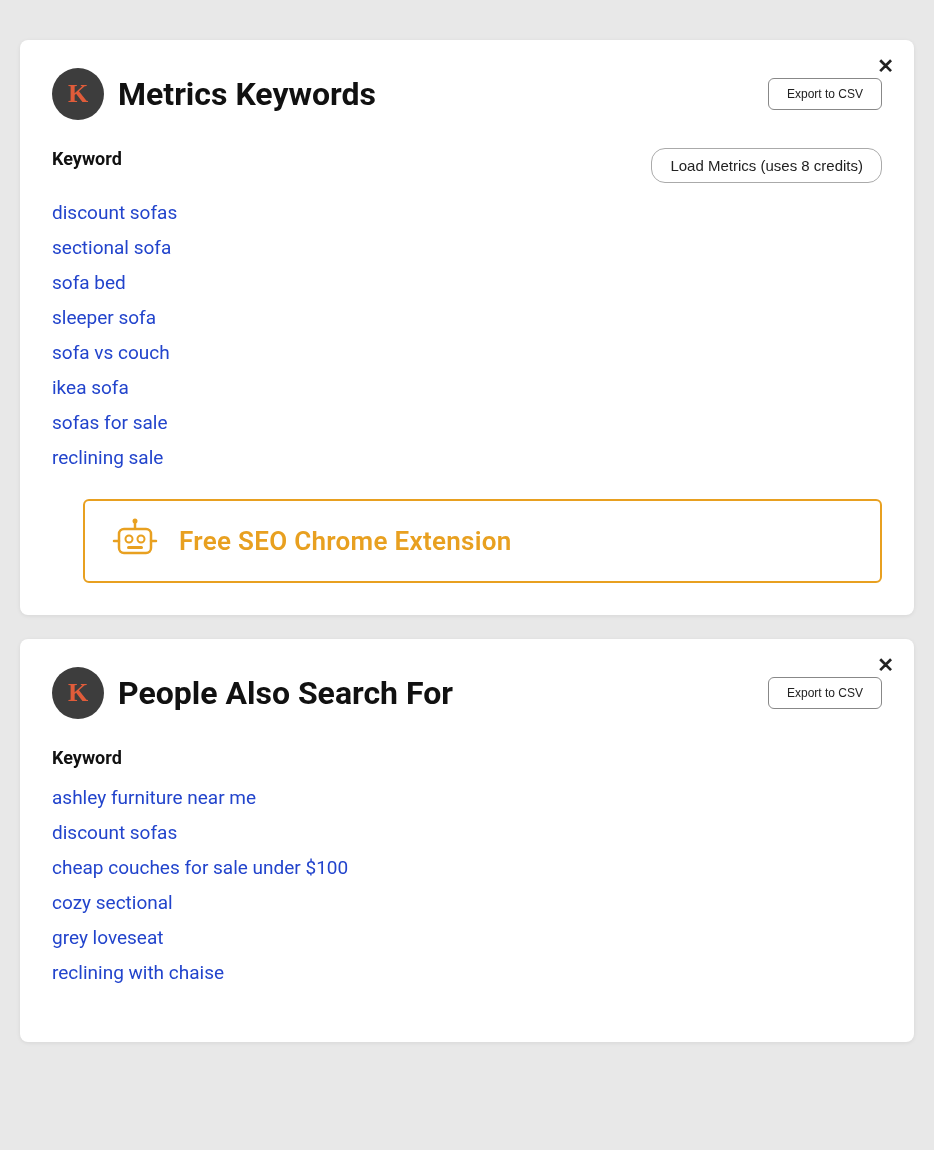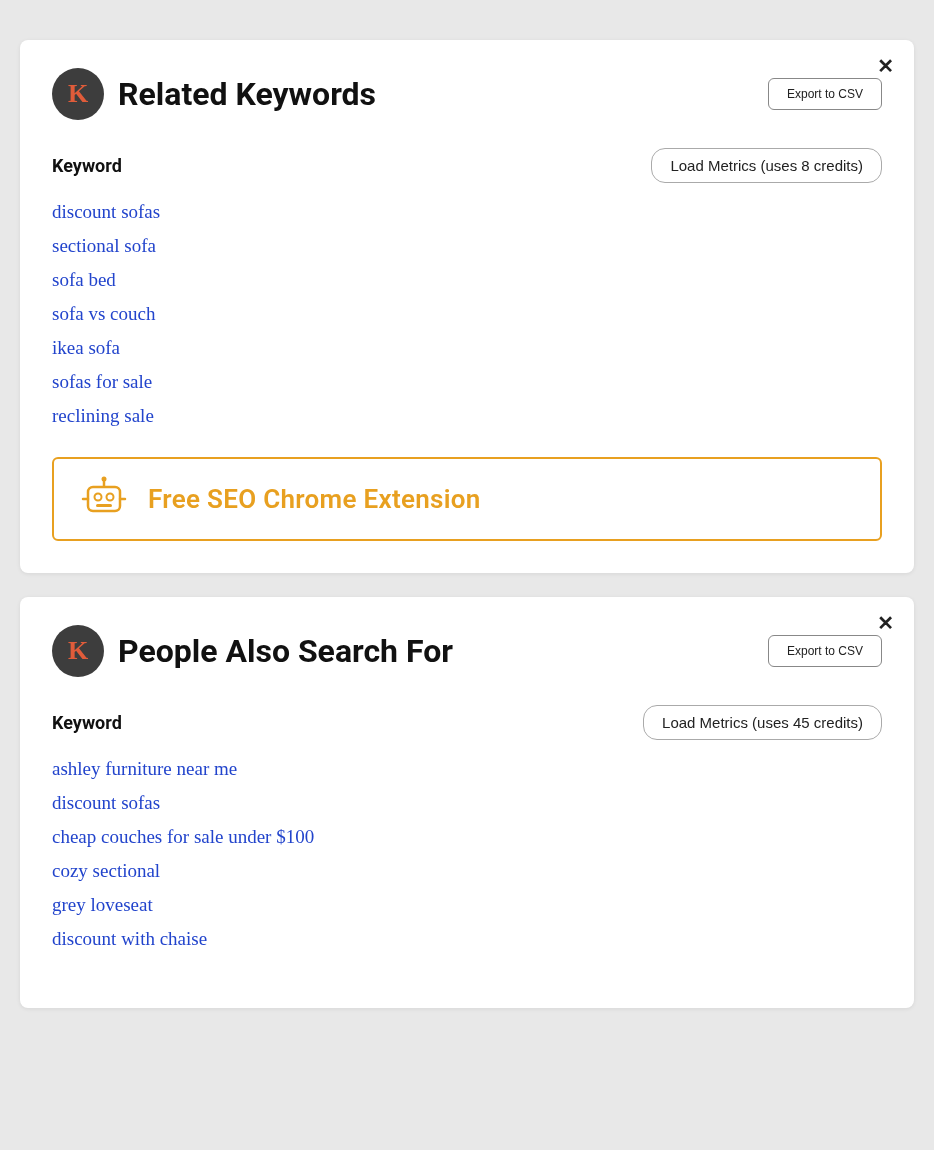--- a/index.html
+++ b/index.html
@@ -161,7 +161,7 @@
       <div class="k-avatar">
         <span class="k-avatar-letter">K</span>
       </div>
-      <h1 class="card-title">Related Keywords</h1>
+      <h1 class="card-title">Metrics Keywords</h1>
     </div>
     <button class="export-btn">Export to CSV</button>
   </div>

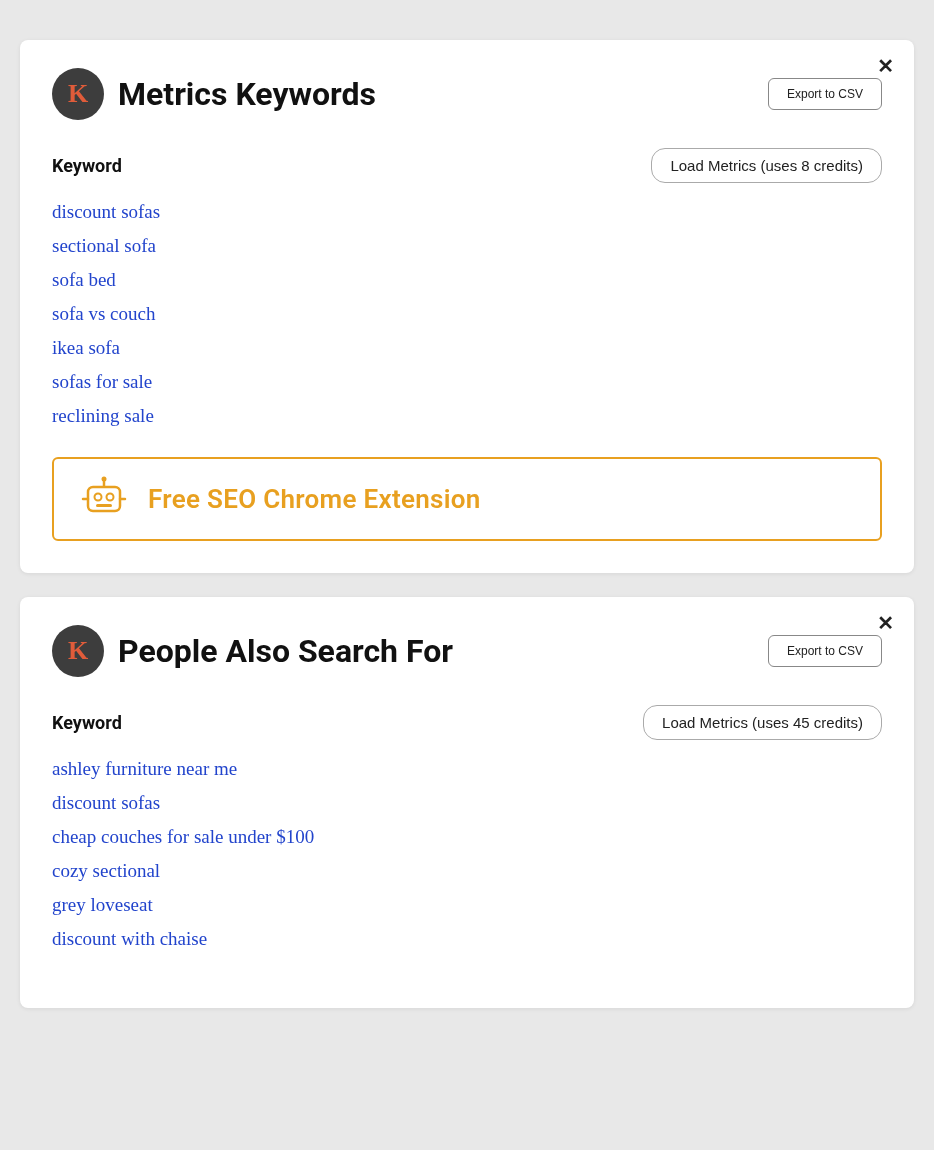--- a/index.html
+++ b/index.html
@@ -86,7 +86,7 @@
 
     .keyword-row-header {
       display: flex;
-      align-items: center;
+      align-items: flex-start;
       justify-content: space-between;
       margin-bottom: 12px;
       gap: 43px;

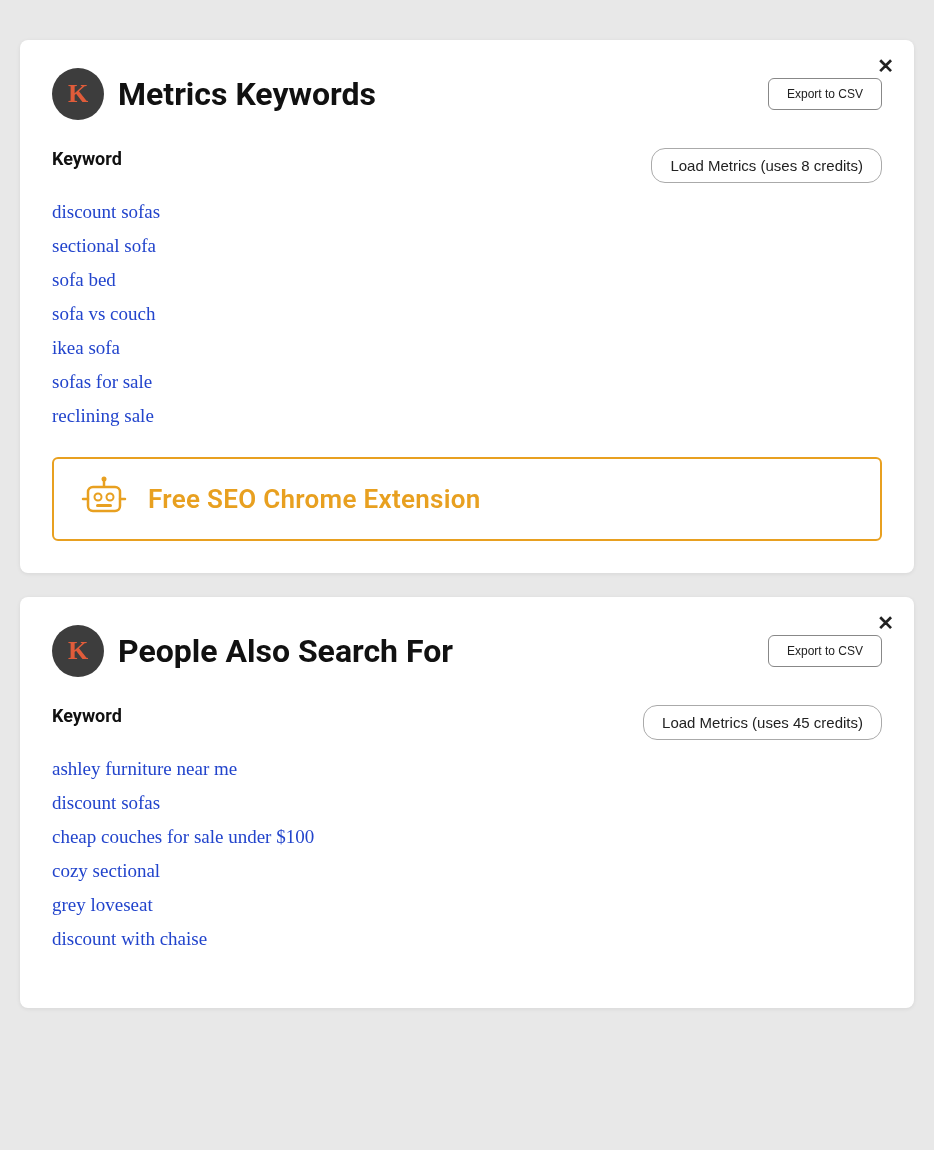--- a/index.html
+++ b/index.html
@@ -115,7 +115,6 @@
 
     .keyword-list li {
       padding: 6px 0;
-      font-family: Liberation Serif, serif;
     }
 
     .keyword-link {

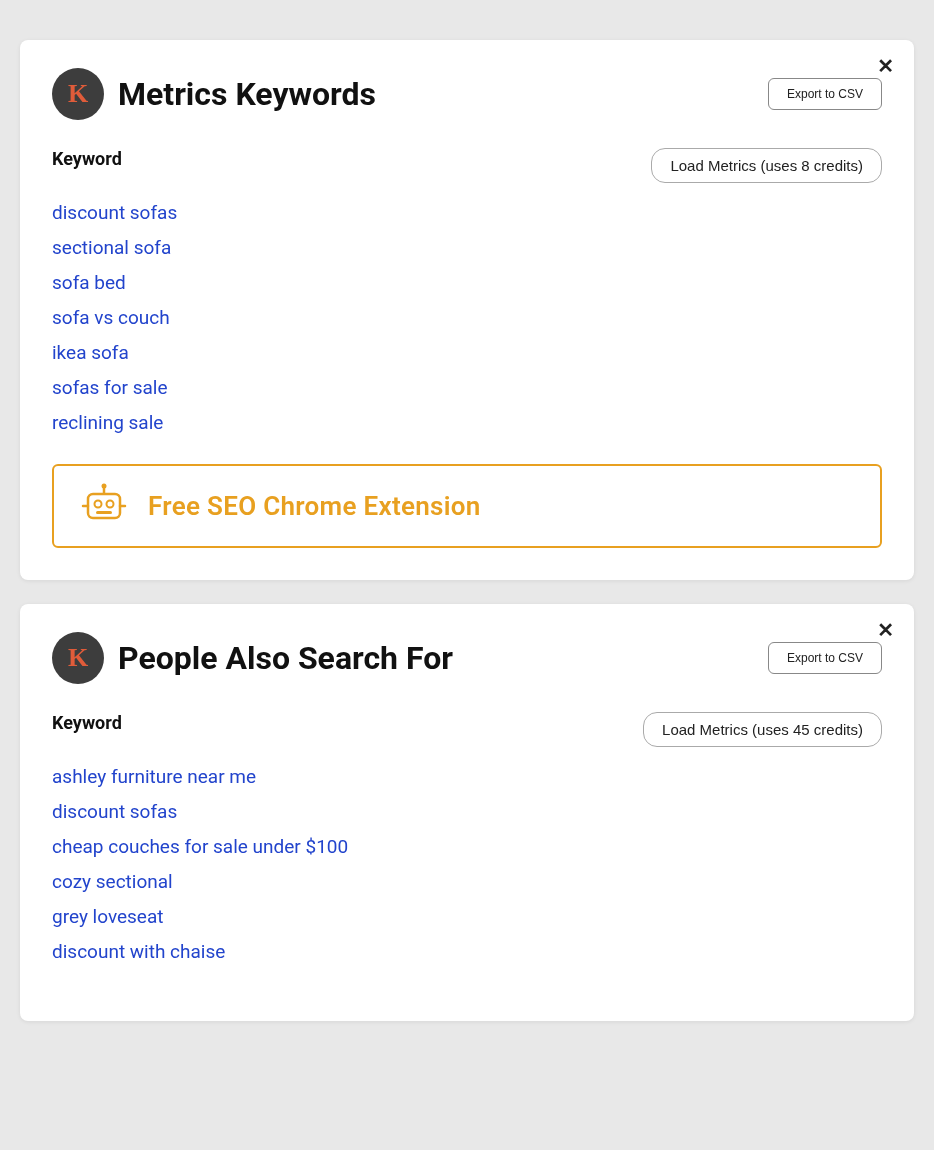--- a/index.html
+++ b/index.html
@@ -174,6 +174,7 @@
       <li><a class="keyword-link">discount sofas</a></li>
       <li><a class="keyword-link">sectional sofa</a></li>
       <li><a class="keyword-link">sofa bed</a></li>
+      <li><a class="keyword-link">sleeper sofa</a></li>
       <li><a class="keyword-link">sofa vs couch</a></li>
       <li><a class="keyword-link">ikea sofa</a></li>
       <li><a class="keyword-link">sofas for sale</a></li>

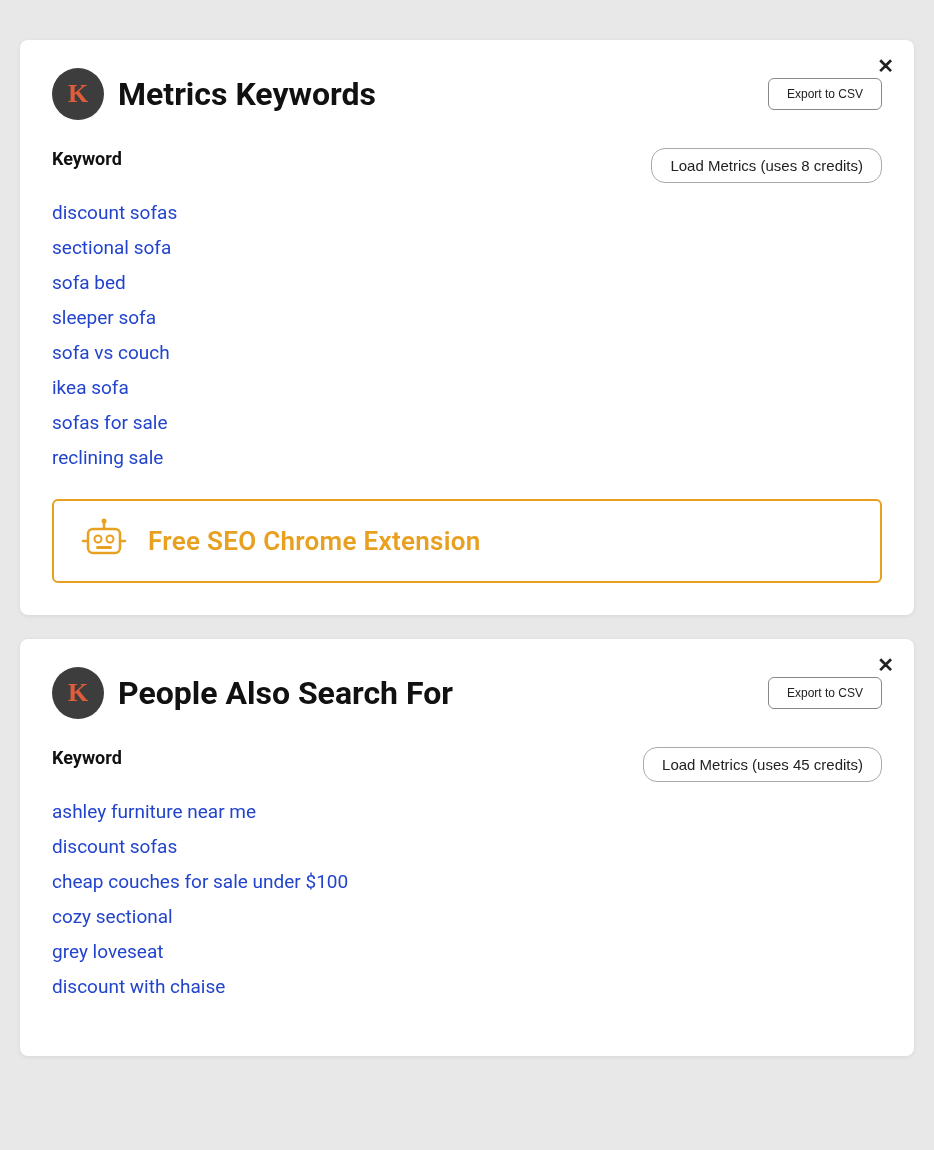--- a/index.html
+++ b/index.html
@@ -134,6 +134,7 @@
       gap: 18px;
       background: #fff;
       cursor: pointer;
+      margin-left: 31px;
     }
 
     .robot-icon {

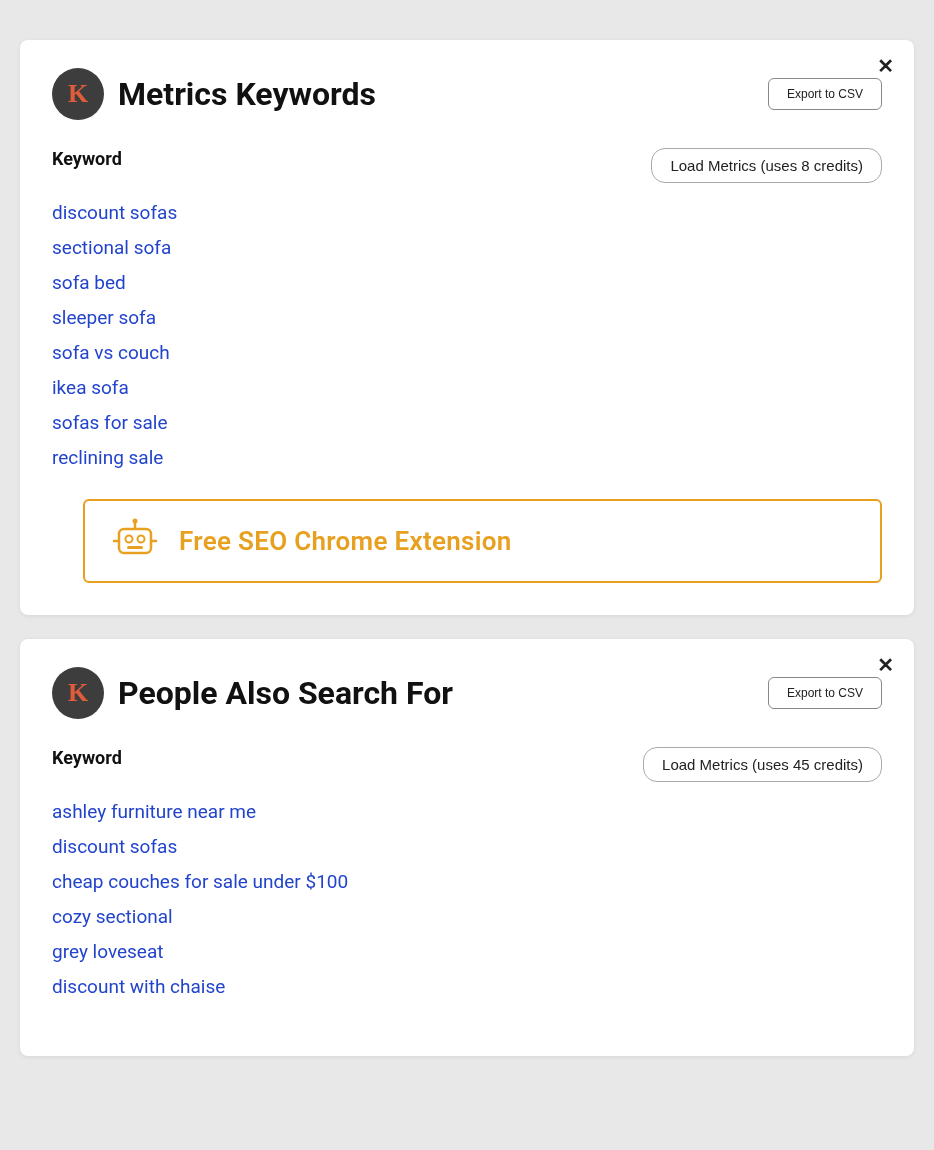--- a/index.html
+++ b/index.html
@@ -220,7 +220,6 @@
   <div class="keyword-section">
     <div class="keyword-row-header">
       <span class="keyword-label">Keyword</span>
-      <button class="load-metrics-btn">Load Metrics (uses 45 credits)</button>
     </div>
     <ul class="keyword-list">
       <li><a class="keyword-link">ashley furniture near me</a></li>

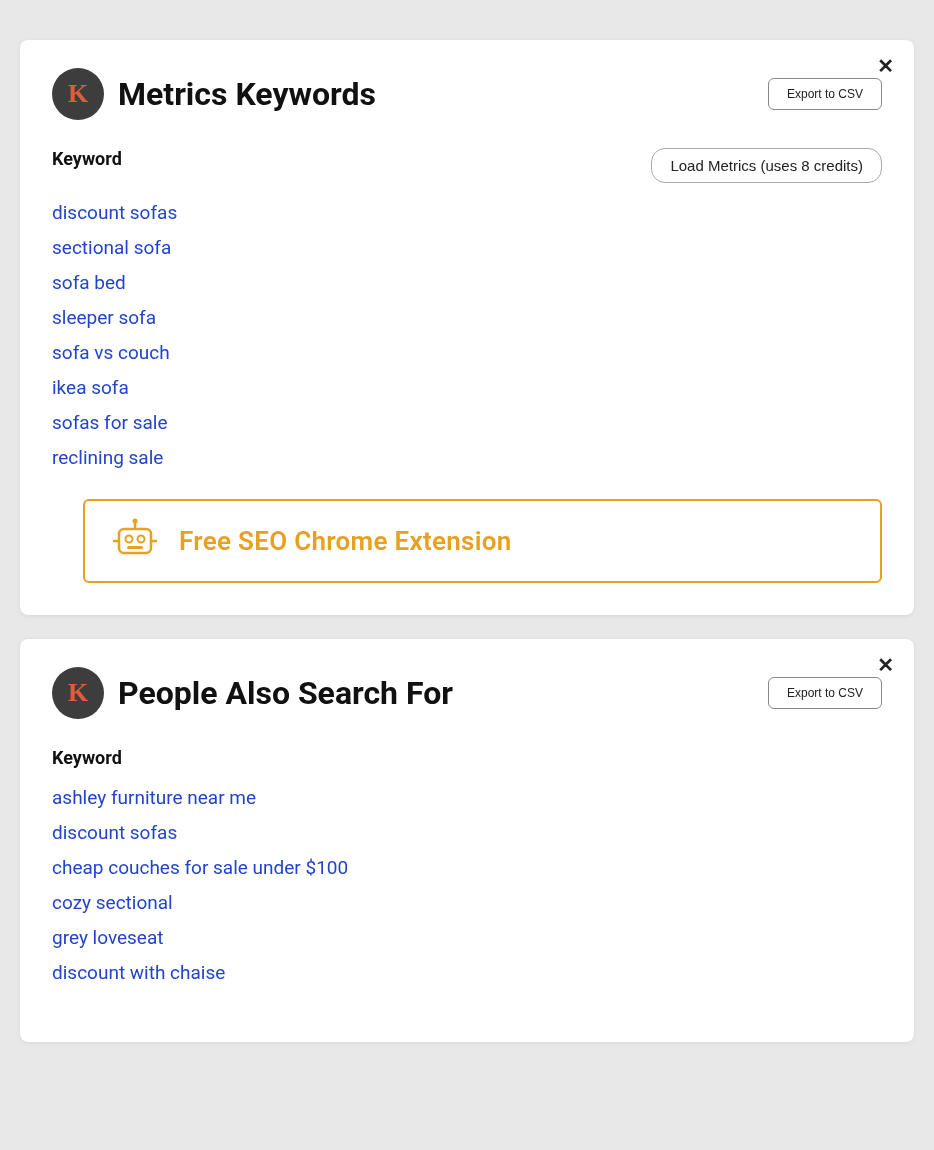--- a/index.html
+++ b/index.html
@@ -227,7 +227,7 @@
       <li><a class="keyword-link">cheap couches for sale under $100</a></li>
       <li><a class="keyword-link">cozy sectional</a></li>
       <li><a class="keyword-link">grey loveseat</a></li>
-      <li><a class="keyword-link">discount with chaise</a></li>
+      <li><a class="keyword-link">reclining with chaise</a></li>
     </ul>
   </div>
 </div>

